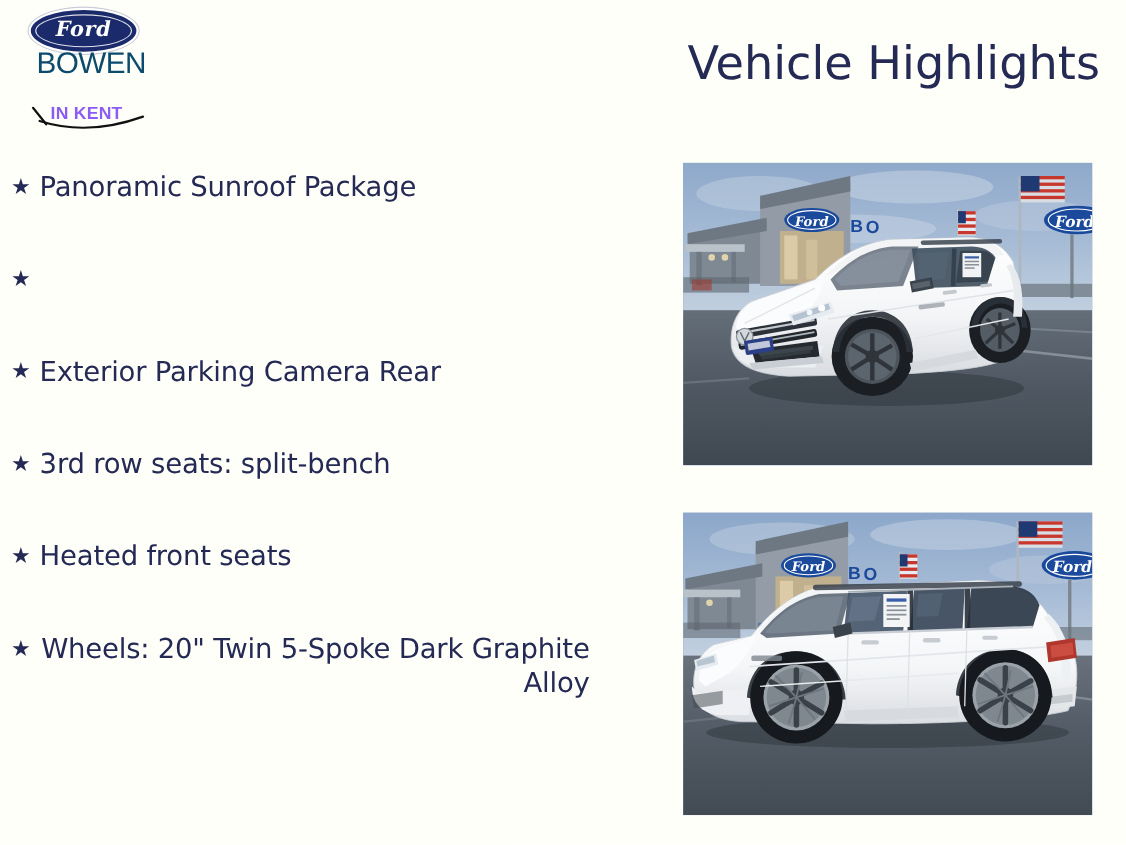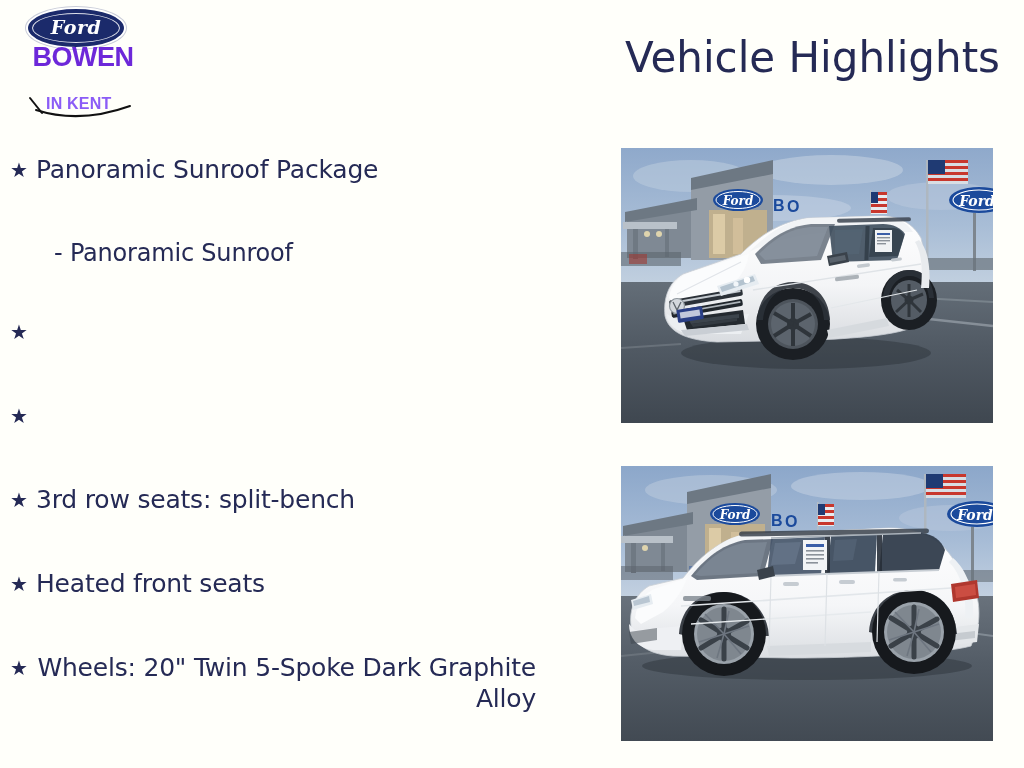--- a/index.html
+++ b/index.html
@@ -64,10 +64,10 @@
     width: 128px;
     text-align: center;
     font-family: "Liberation Sans", sans-serif;
-    font-weight: bold;
+    font-weight: normal;
     font-size: 27px;
     letter-spacing: -0.5px;
-    color: #6d28d9;
+    color: #0c4a6e;
     line-height: 1;
   }
   .logo-line2 {

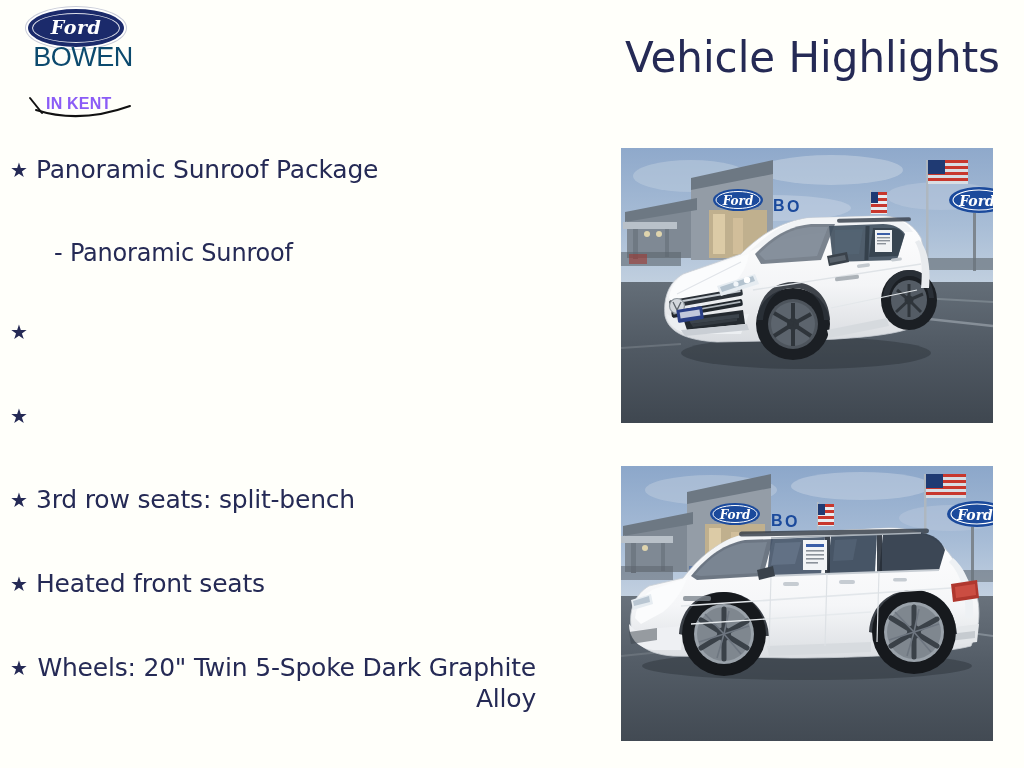--- a/index.html
+++ b/index.html
@@ -207,10 +207,6 @@
     <span class="hl-text">Panoramic Sunroof Package</span>
   </div>
 
-  <div class="hl-row sub">
-    <span class="hl-star"></span>
-    <span class="hl-text">- Panoramic Sunroof</span>
-  </div>
 
   <div class="hl-row">
     <span class="hl-star">★</span>

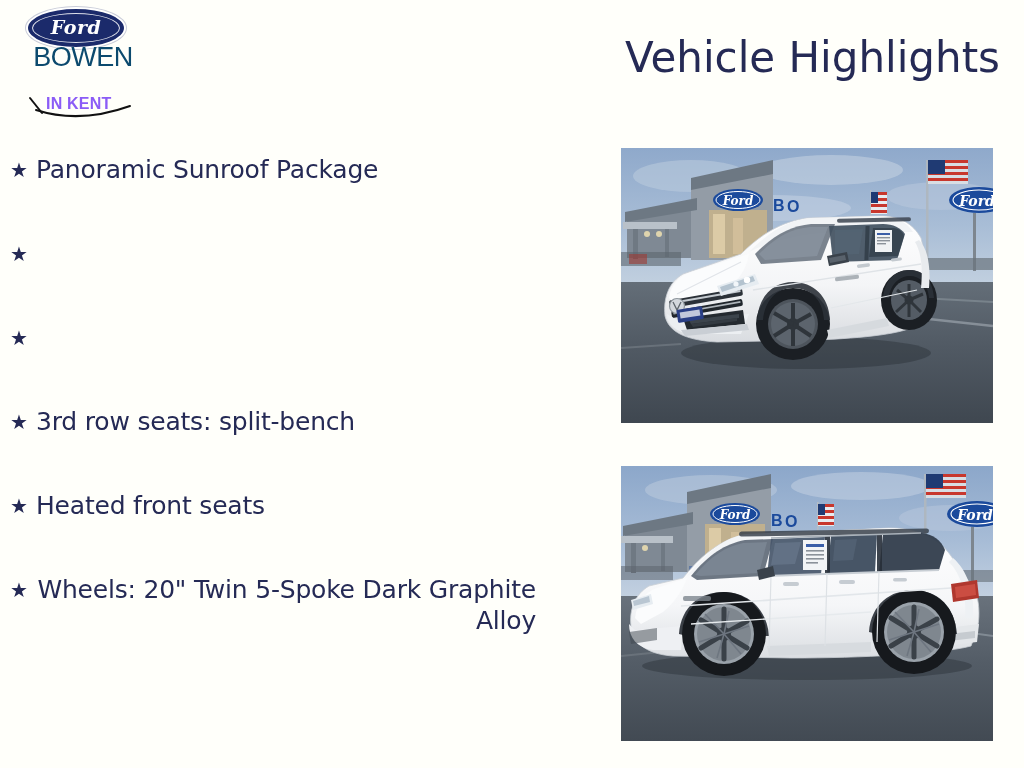--- a/index.html
+++ b/index.html
@@ -214,6 +214,7 @@
 
   <div class="hl-row">
     <span class="hl-star">★</span>
+    <span class="hl-text">Exterior Parking Camera Rear</span>
   </div>
 
   <div class="hl-row">

